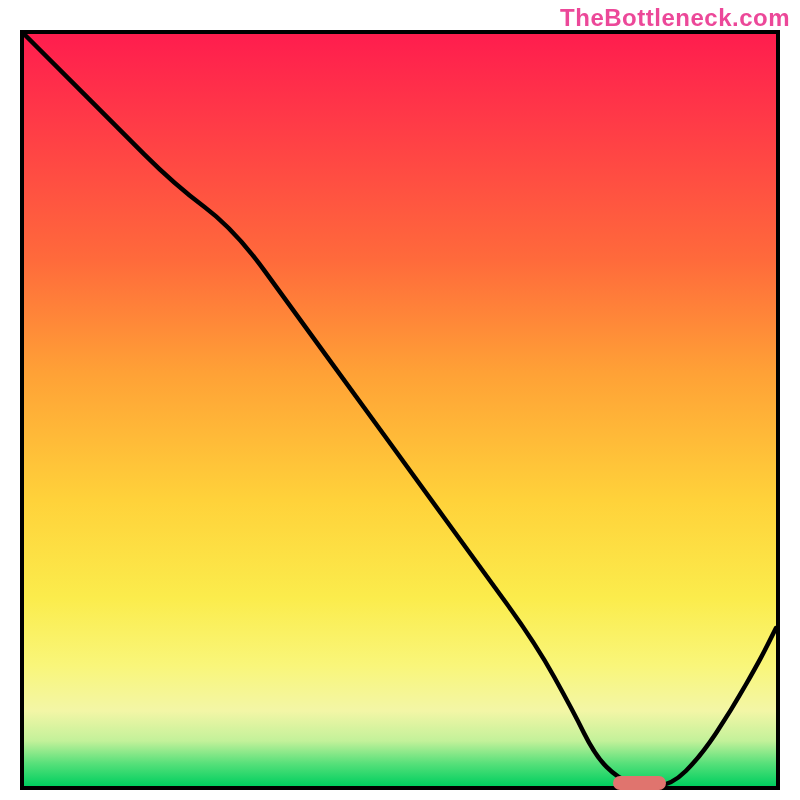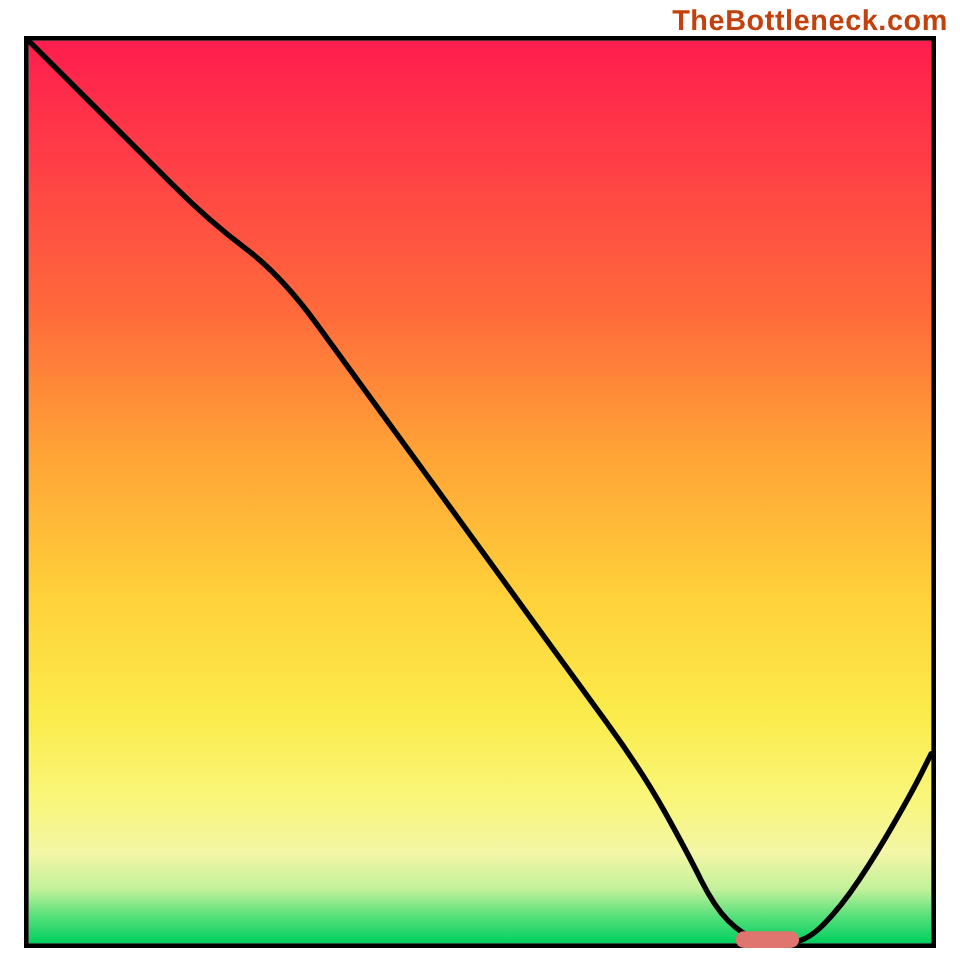--- a/index.html
+++ b/index.html
@@ -22,7 +22,7 @@
     right: 10px;
     font-size: 24px;
     font-weight: 700;
-    color: #c2410c;
+    color: #ec4899;
     letter-spacing: 0.5px;
     user-select: none;
   }

